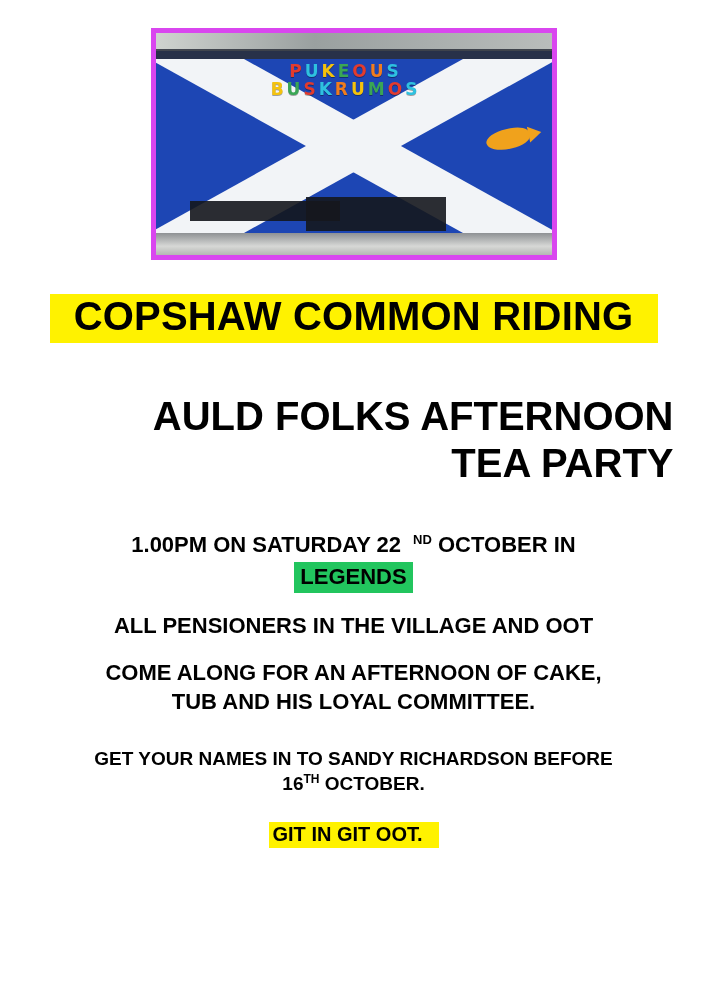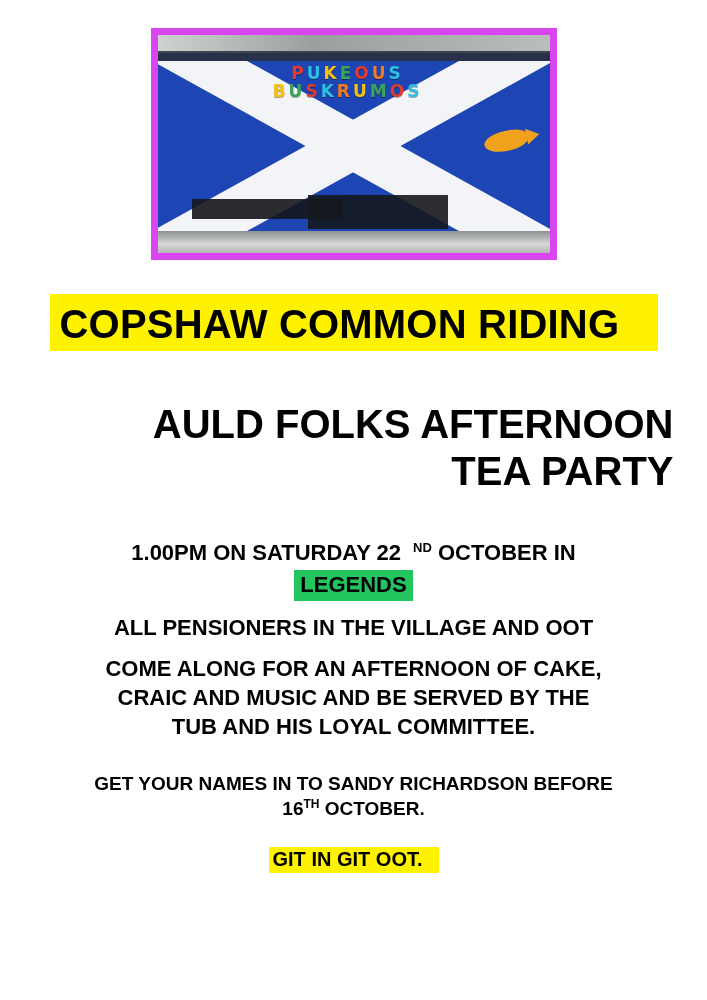--- a/index.html
+++ b/index.html
@@ -32,7 +32,7 @@
     margin-top: 28px;
     background: #1b3fa0;
     overflow: hidden;
-    border: 7px solid #d946ef;
+    border: 5px solid #d946ef;
     box-sizing: border-box;
   }
   .photo .sky-strip {

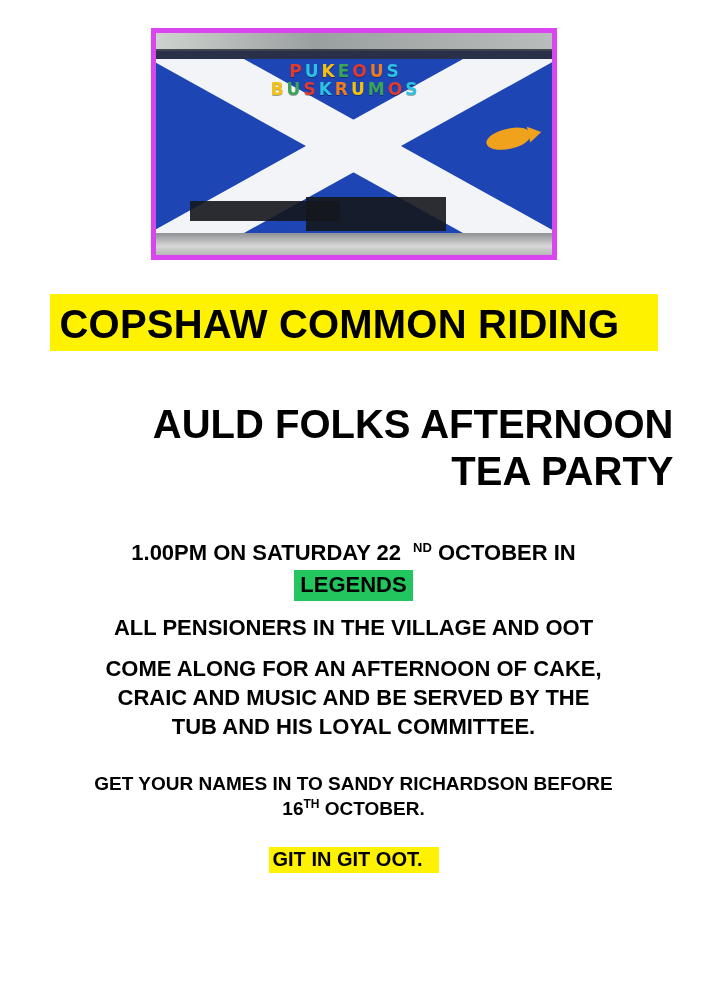--- a/index.html
+++ b/index.html
@@ -133,9 +133,10 @@
   .title-band {
     margin-top: 34px;
     background: #fff200;
-    padding: 9px 10px 6px 10px;
+    padding: 1px 10px 6px 10px;
     width: 608px;
     box-sizing: border-box;
+    text-align: center;
   }
   .title-band .title {
     font-size: 40px;

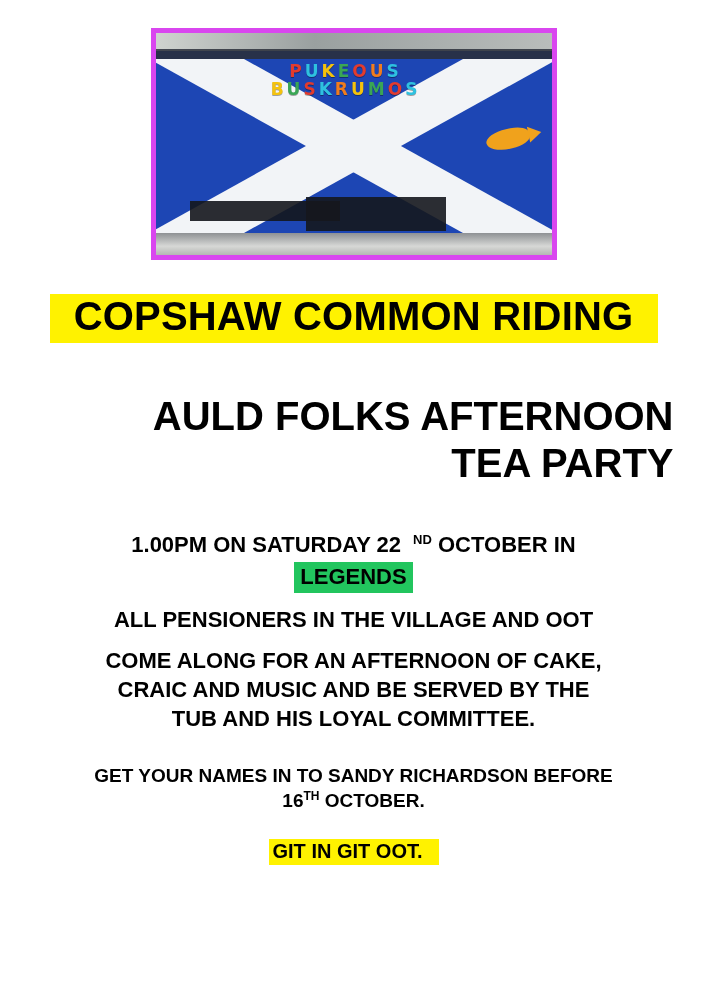--- a/index.html
+++ b/index.html
@@ -172,7 +172,7 @@
   }
 
   .para {
-    margin-top: 12px;
+    margin-top: 18px;
     font-size: 22px;
     font-weight: bold;
     text-align: center;

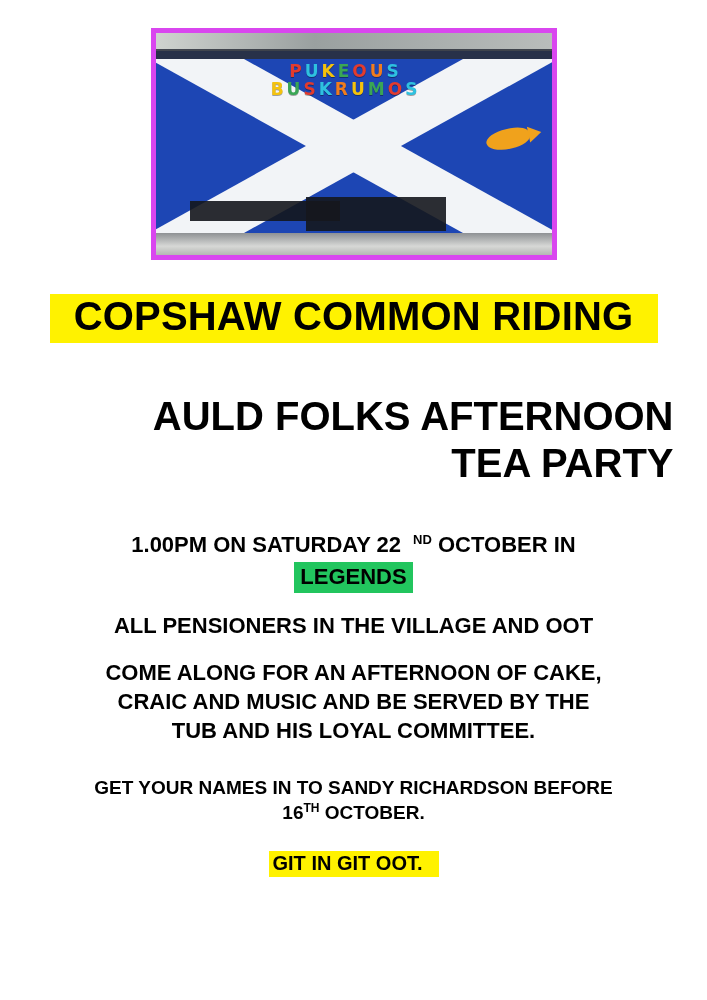--- a/index.html
+++ b/index.html
@@ -239,7 +239,6 @@
 
   <div class="para">
     <div>COME ALONG FOR AN AFTERNOON OF CAKE,</div>
-    <div>CRAIC AND MUSIC AND BE SERVED BY THE</div>
     <div>TUB AND HIS LOYAL COMMITTEE.</div>
   </div>
 

